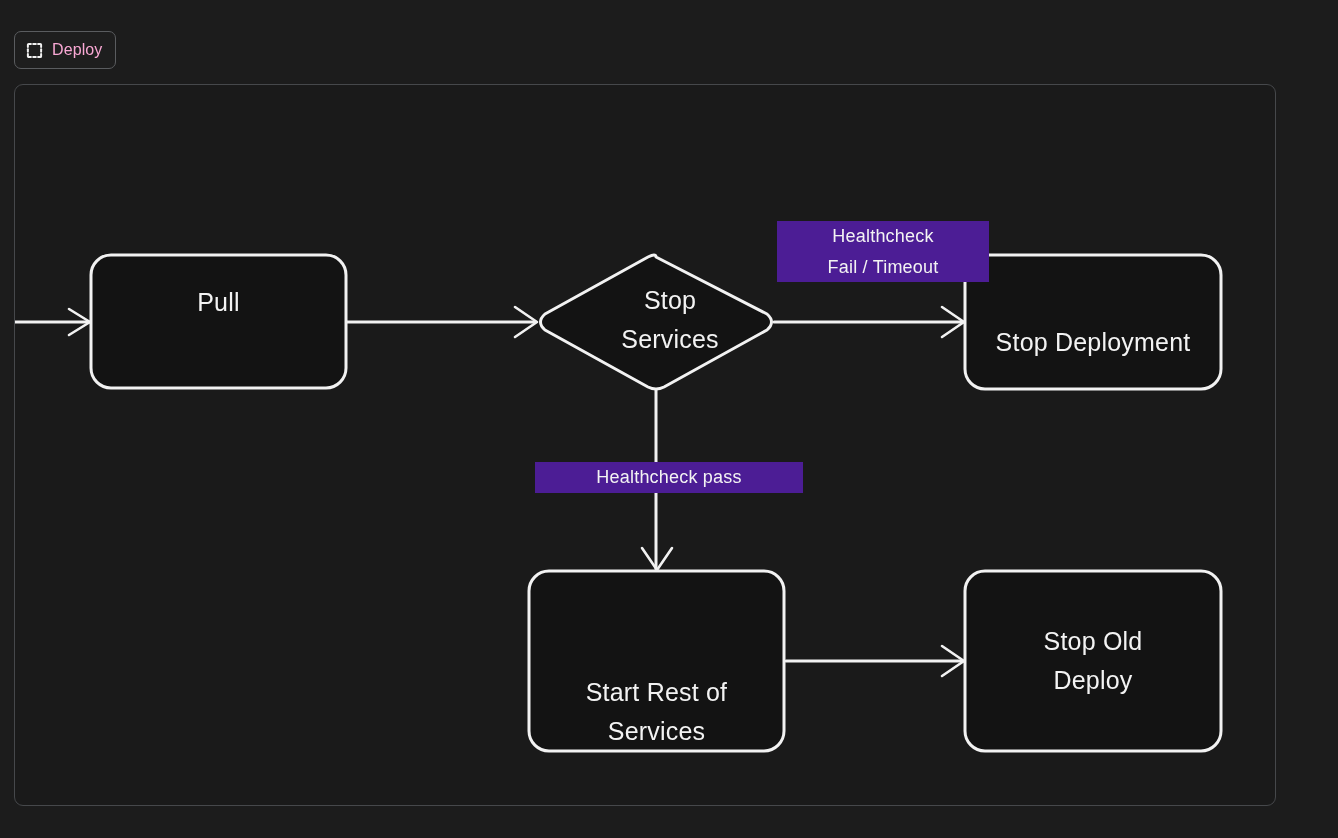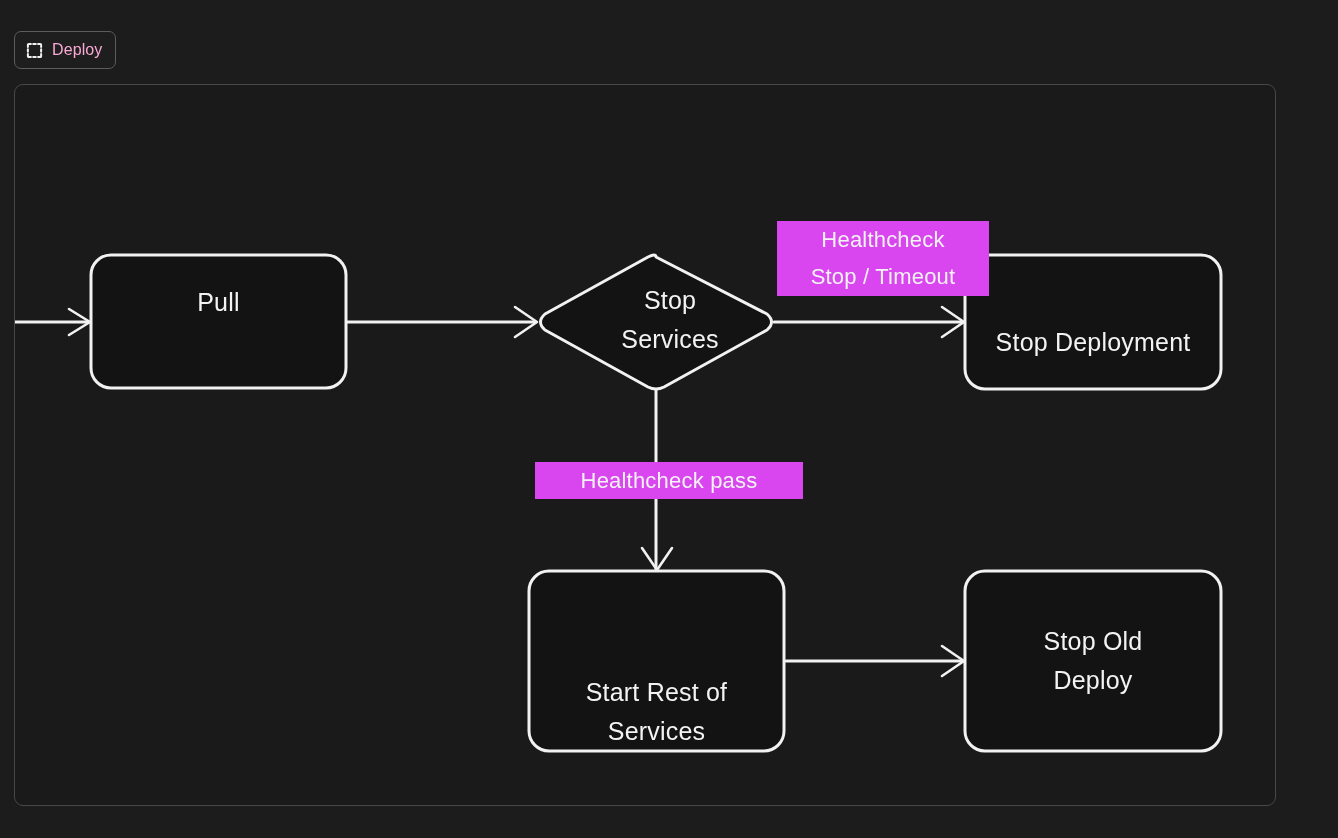--- a/index.html
+++ b/index.html
@@ -86,11 +86,11 @@
   .edge-label {
     position: absolute;
     text-align: center;
-    font-size: 22px;
+    font-size: 18px;
     line-height: 1.7;
     color: #f3f3f3;
     letter-spacing: .2px;
-    background: #d946ef;
+    background: #4c1d95;
     padding: 0 6px;
     white-space: nowrap;
   }

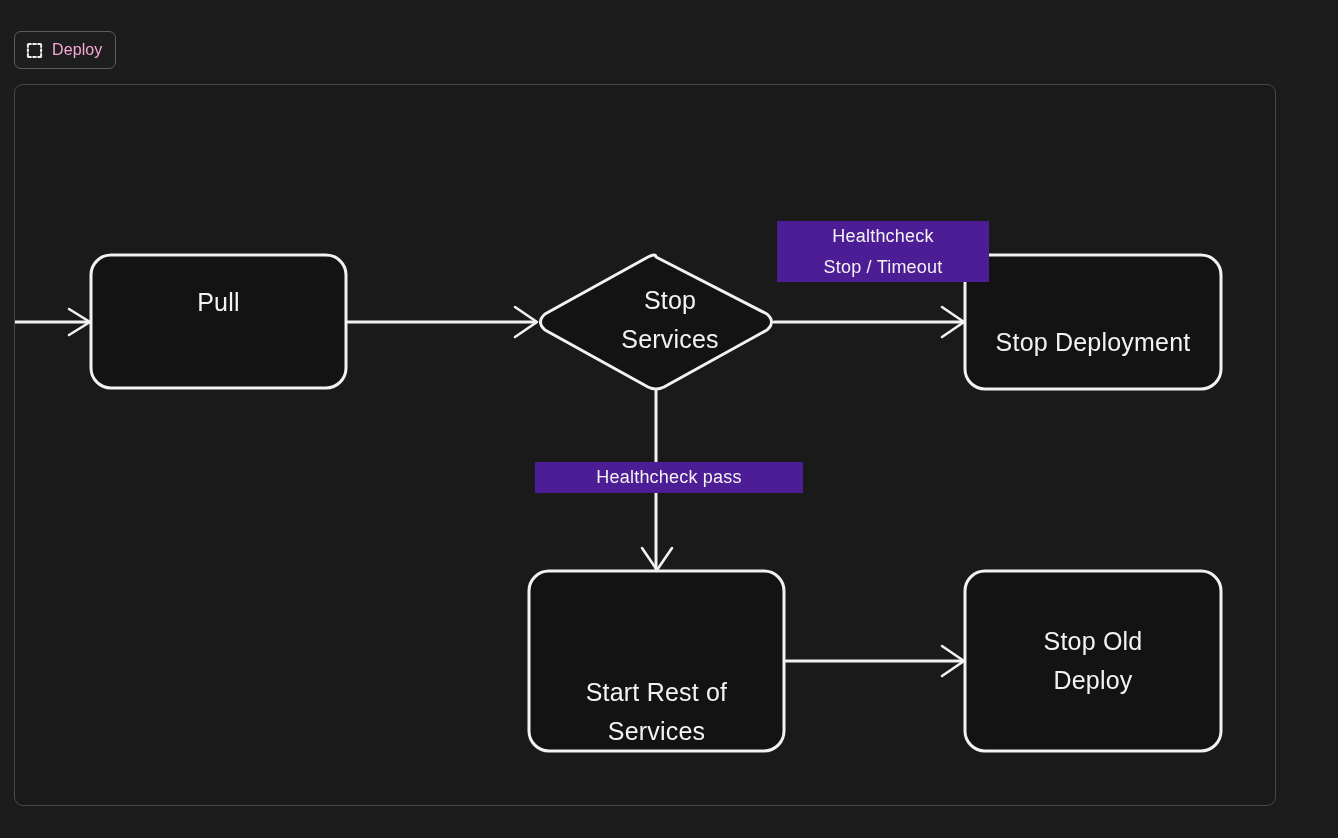--- a/index.html
+++ b/index.html
@@ -190,7 +190,7 @@
 
   <div class="edge-label" style="left:762px; top:136px; width:200px;">
     <div>Healthcheck</div>
-    <div>Stop / Timeout</div>
+    <div>Fail / Timeout</div>
   </div>
 
   <div class="edge-label" style="left:520px; top:377px; width:256px;">

